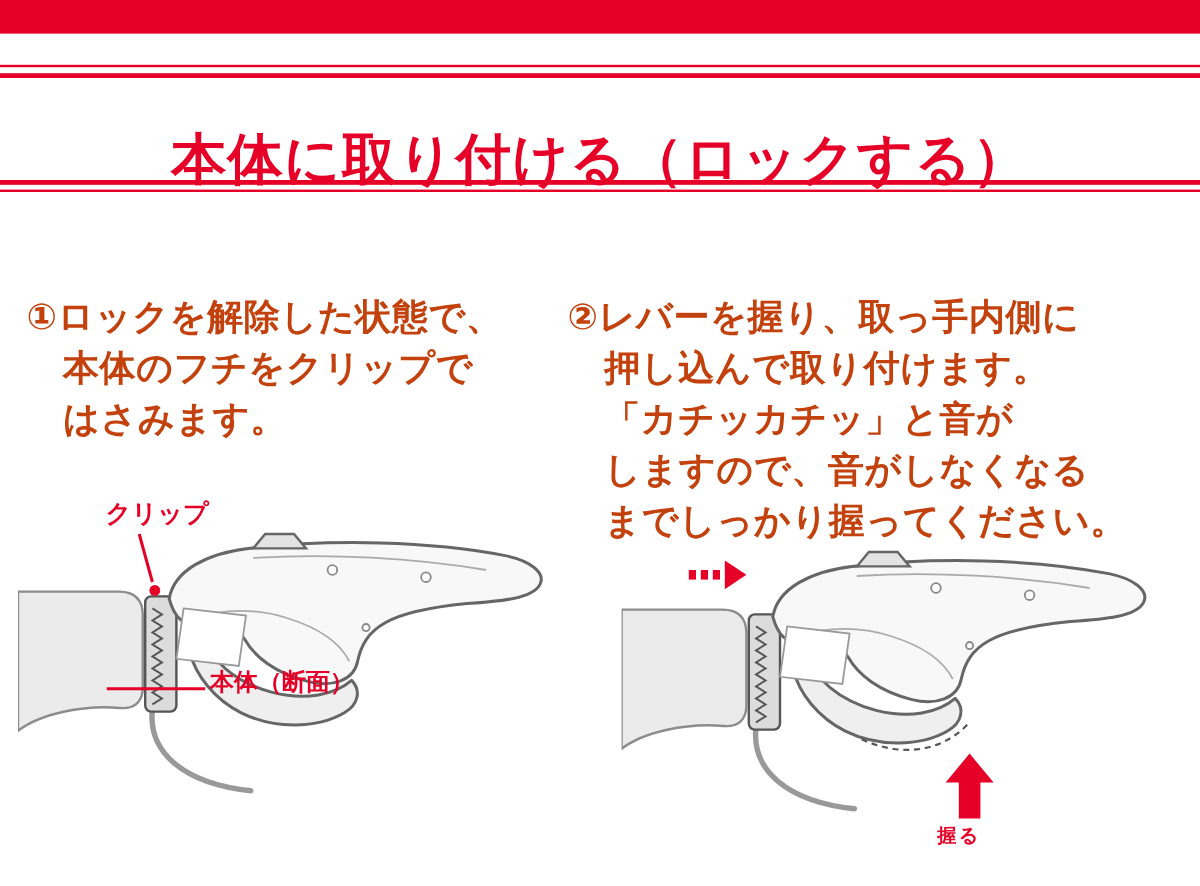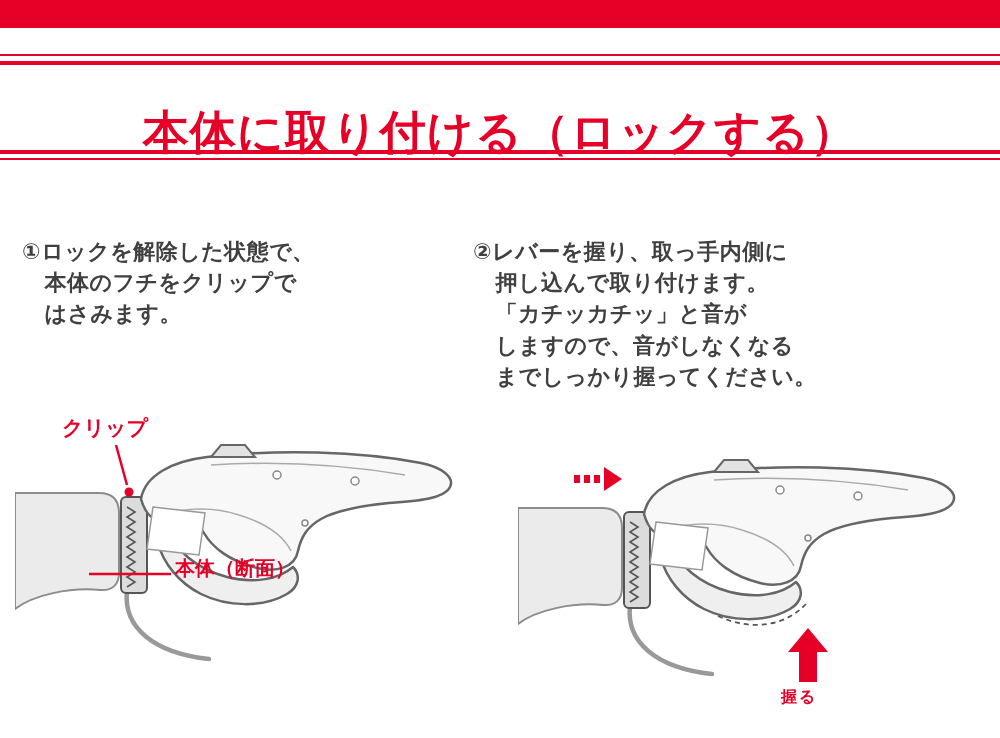--- a/index.html
+++ b/index.html
@@ -18,7 +18,7 @@
     color:#e60027;font-size:46px;font-weight:700;letter-spacing:1px;line-height:1.2;
   }
   .step{
-    position:absolute;font-size:22px;font-weight:600;color:#404040;
+    position:absolute;font-size:30px;font-weight:600;color:#c2410c;
     line-height:1.42;white-space:pre-line;letter-spacing:0.5px;
   }
   .step1{left:22px;top:214px;width:465px;}

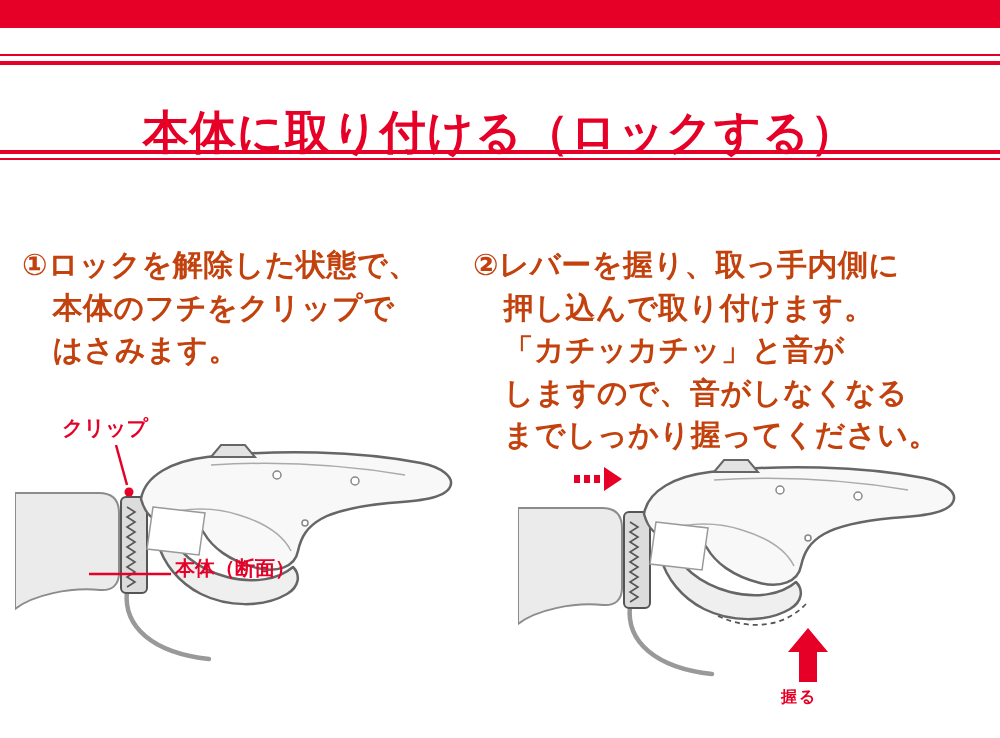--- a/index.html
+++ b/index.html
@@ -27,7 +27,7 @@
   .fig-left{left:15px;top:415px;width:470px;height:260px;}
   .fig-right{left:518px;top:430px;width:480px;height:270px;}
   .fig-label{position:absolute;color:#e60027;font-weight:700;line-height:1.1;}
-  .label-clip{left:62px;top:417px;font-size:21px;}
+  .label-clip{left:88px;top:417px;font-size:21px;}
   .label-body{left:175px;top:557px;font-size:20px;text-align:right;}
   .label-grip{left:781px;top:688px;font-size:16px;letter-spacing:2px;}
   svg{display:block;}

